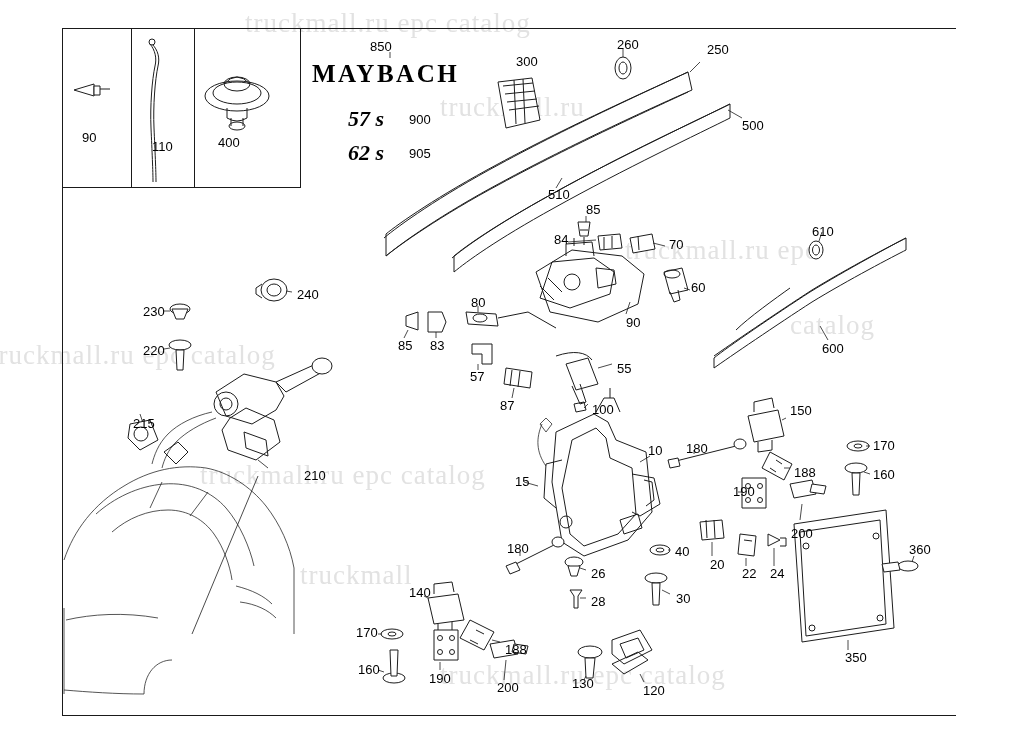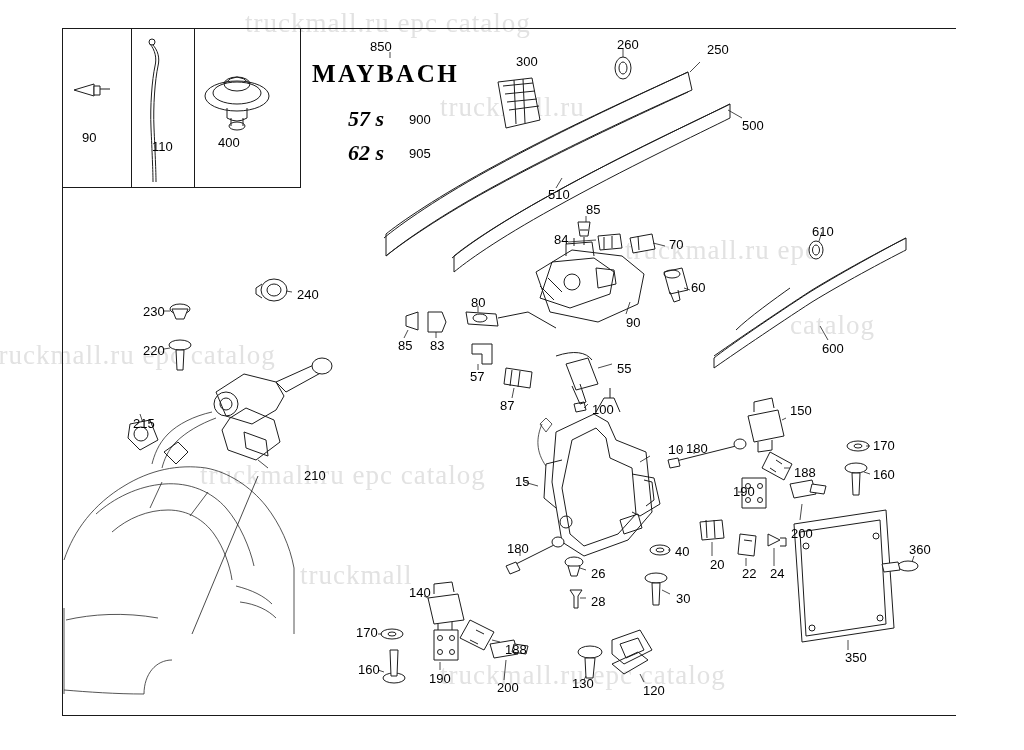--- a/index.html
+++ b/index.html
@@ -552,7 +552,7 @@
   <div class="lbl" style="left:794px; top:465px;">188</div>
   <div class="lbl" style="left:733px; top:484px;">190</div>
   <div class="lbl" style="left:791px; top:526px;">200</div>
-  <div class="lbl" style="left:668px; top:443px;font-family:Liberation Mono, monospace;">10</div>
+  <div class="lbl" style="left:648px; top:443px;">10</div>
   <div class="lbl" style="left:686px; top:441px;">180</div>
   <div class="lbl" style="left:515px; top:474px;">15</div>
   <div class="lbl" style="left:507px; top:541px;">180</div>

